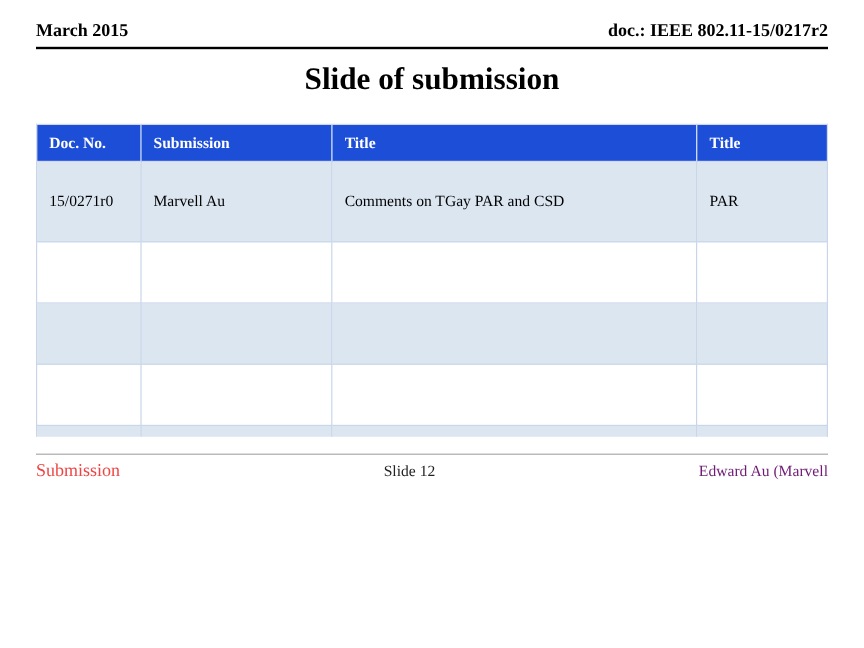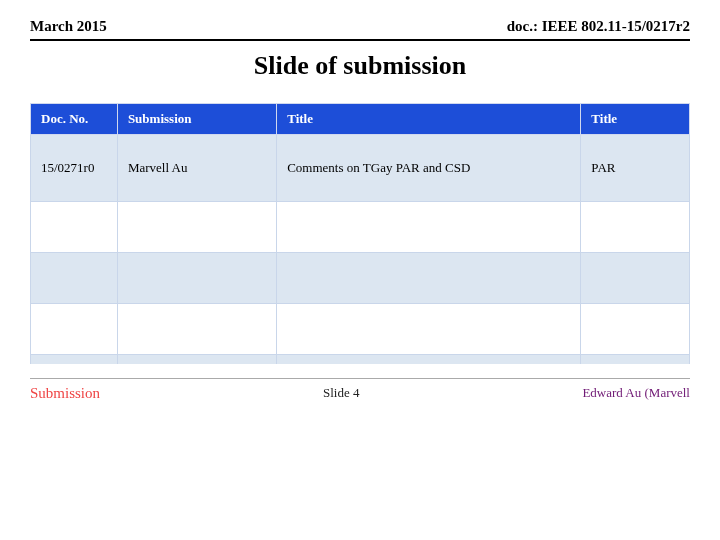--- a/index.html
+++ b/index.html
@@ -204,7 +204,7 @@
 
   <div class="footer">
     <span class="footer-left">Submission</span>
-    <span class="footer-center">Slide 4</span>
+    <span class="footer-center">Slide 12</span>
     <span class="footer-right">Edward Au (Marvell</span>
   </div>
 

